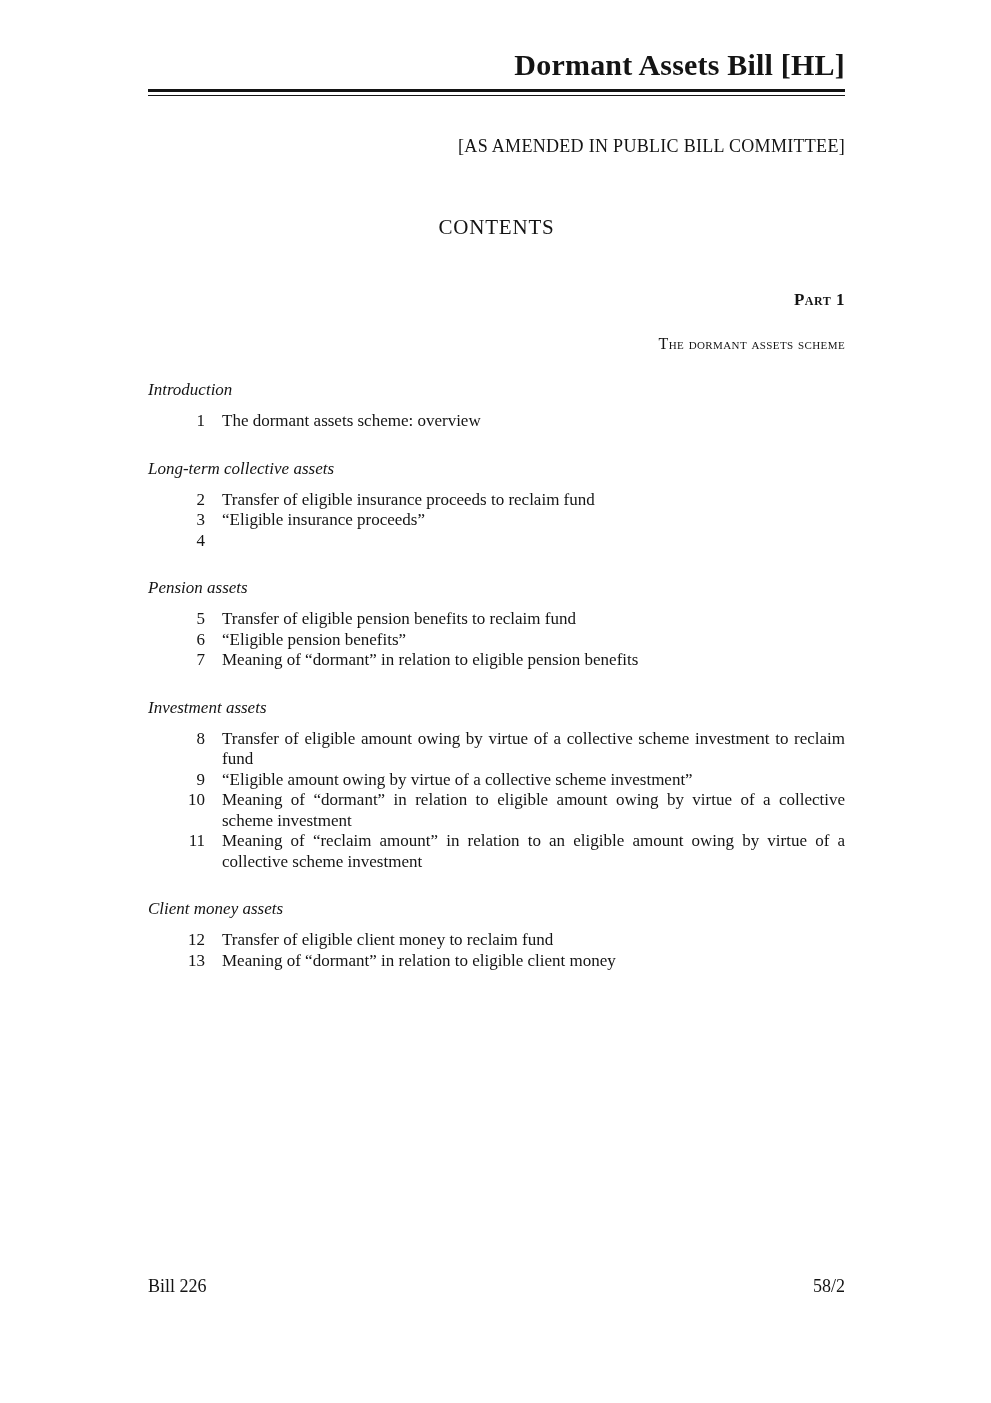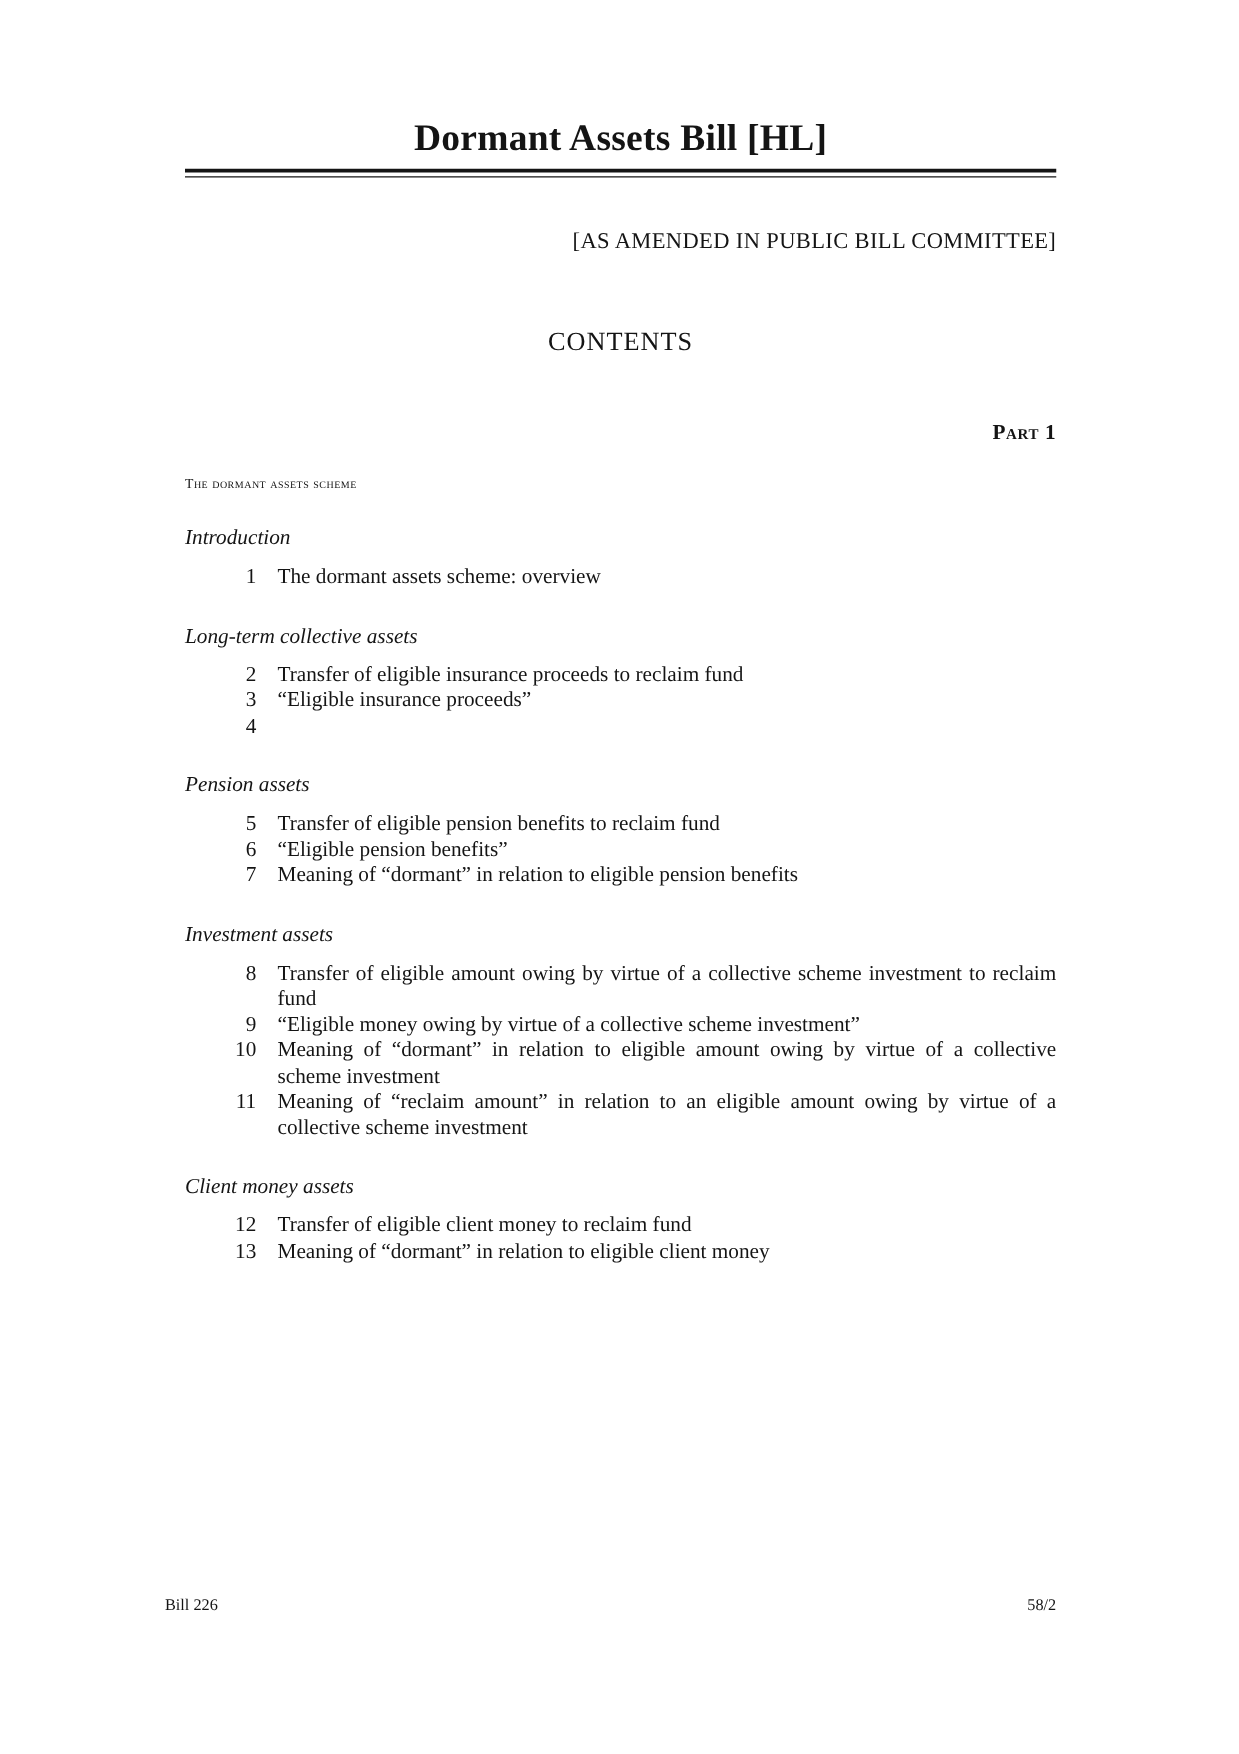--- a/index.html
+++ b/index.html
@@ -20,8 +20,8 @@
     top: 0;
   }
   .doc-title {
-    margin-top: 94px;
-    text-align: center;
+    margin-top: 48px;
+    text-align: right;
     font-size: 30px;
     font-weight: bold;
     letter-spacing: 0.2px;

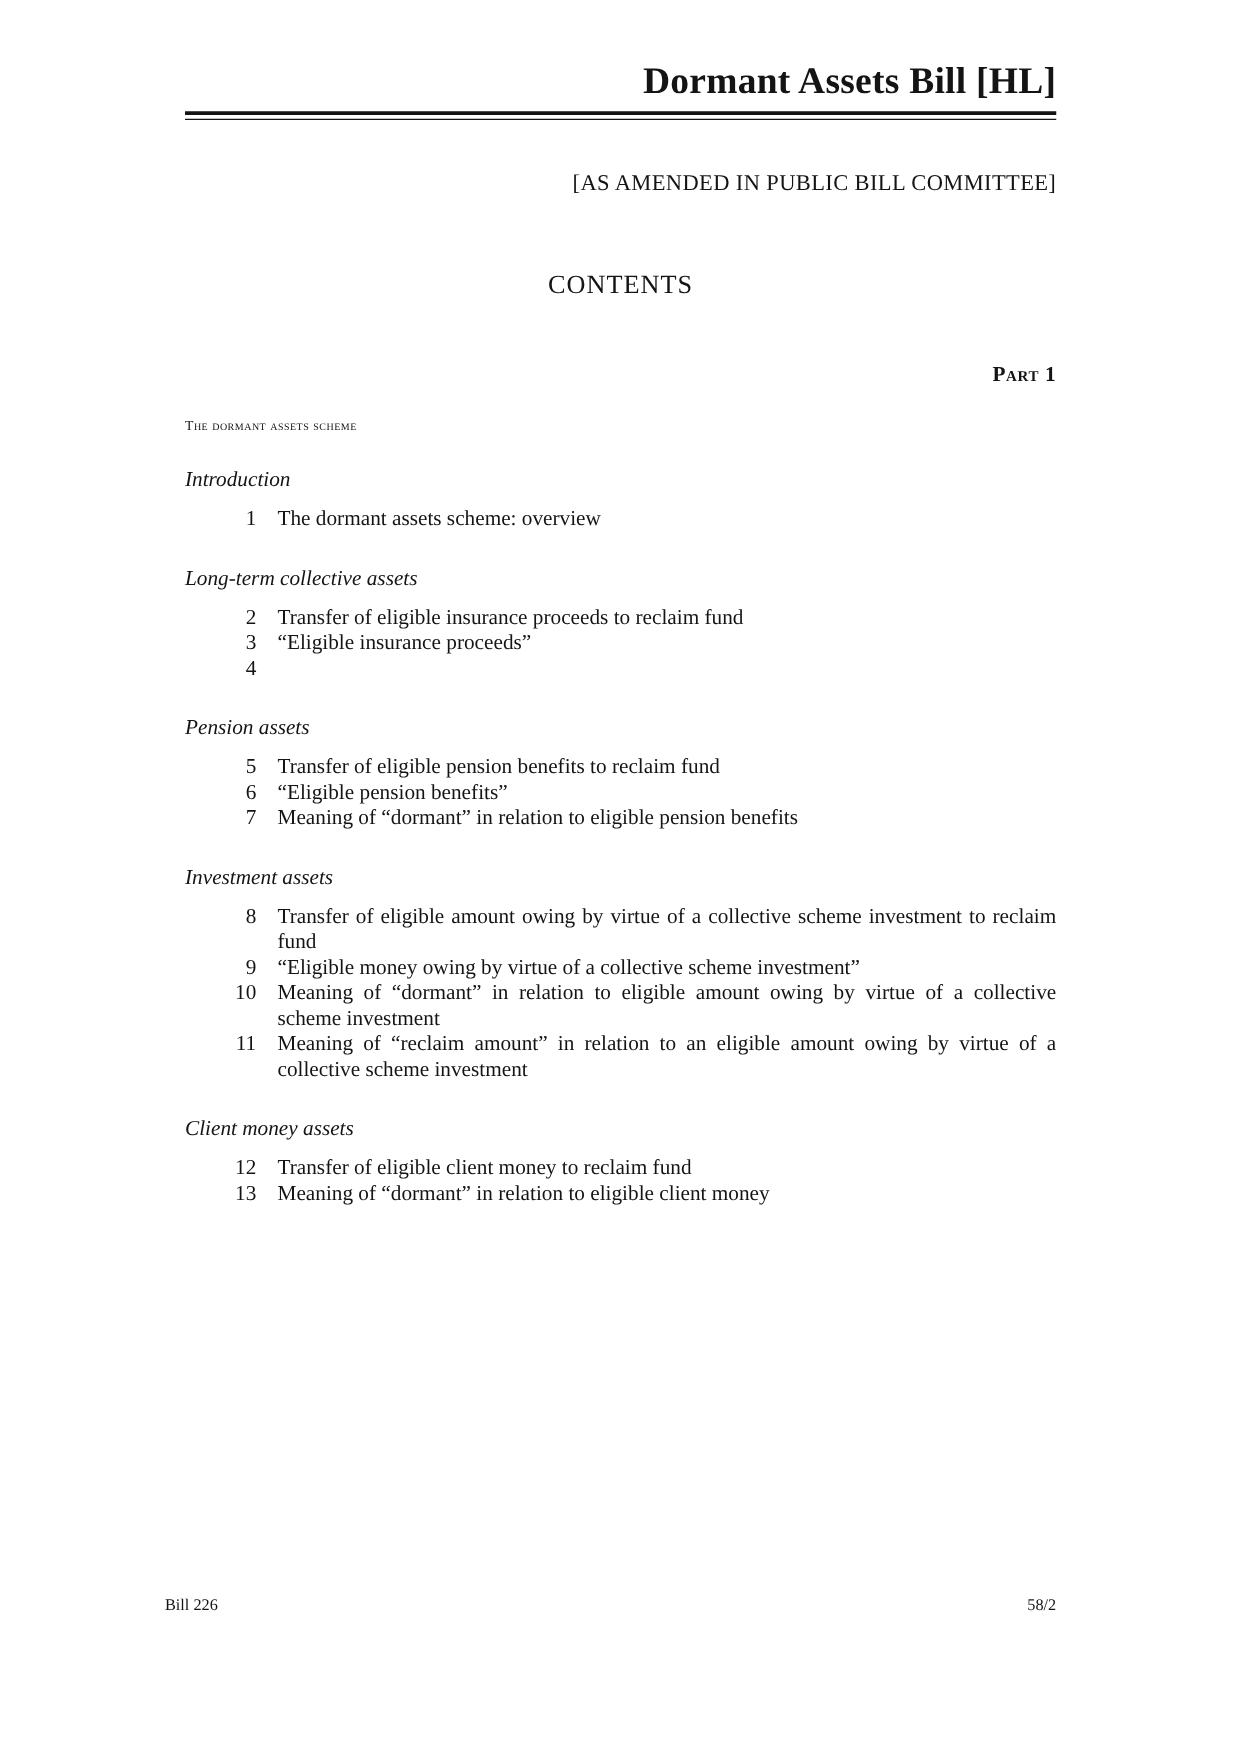--- a/index.html
+++ b/index.html
@@ -54,8 +54,8 @@
   }
   .part-title {
     margin-top: 25px;
-    text-align: left;
-    font-size: 11px;
+    text-align: right;
+    font-size: 16px;
     font-variant: small-caps;
     letter-spacing: 0.4px;
   }

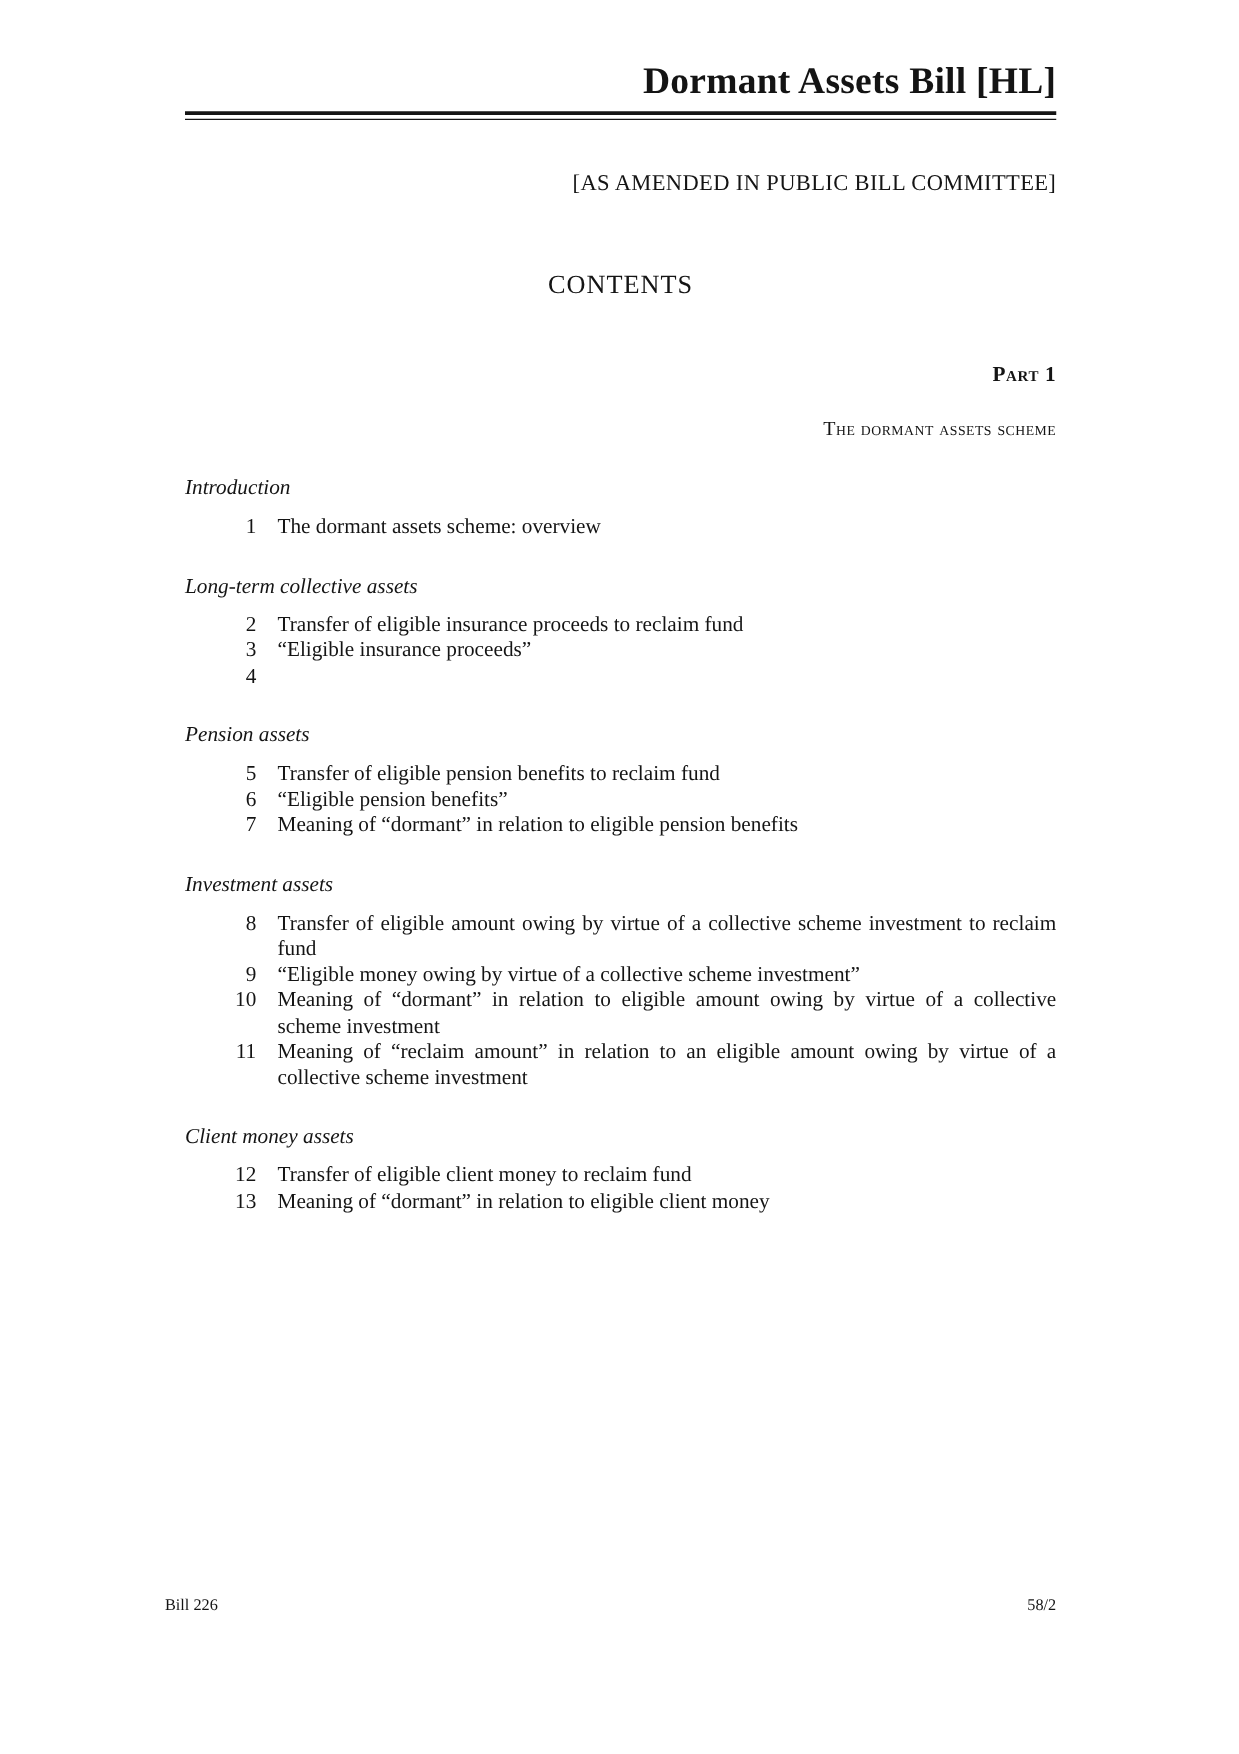--- a/index.html
+++ b/index.html
@@ -157,7 +157,7 @@
         </div>
         <div class="toc-item">
           <span class="toc-num">9</span>
-          <span class="toc-text">“Eligible money owing by virtue of a collective scheme investment”</span>
+          <span class="toc-text">“Eligible amount owing by virtue of a collective scheme investment”</span>
         </div>
         <div class="toc-item">
           <span class="toc-num">10</span>

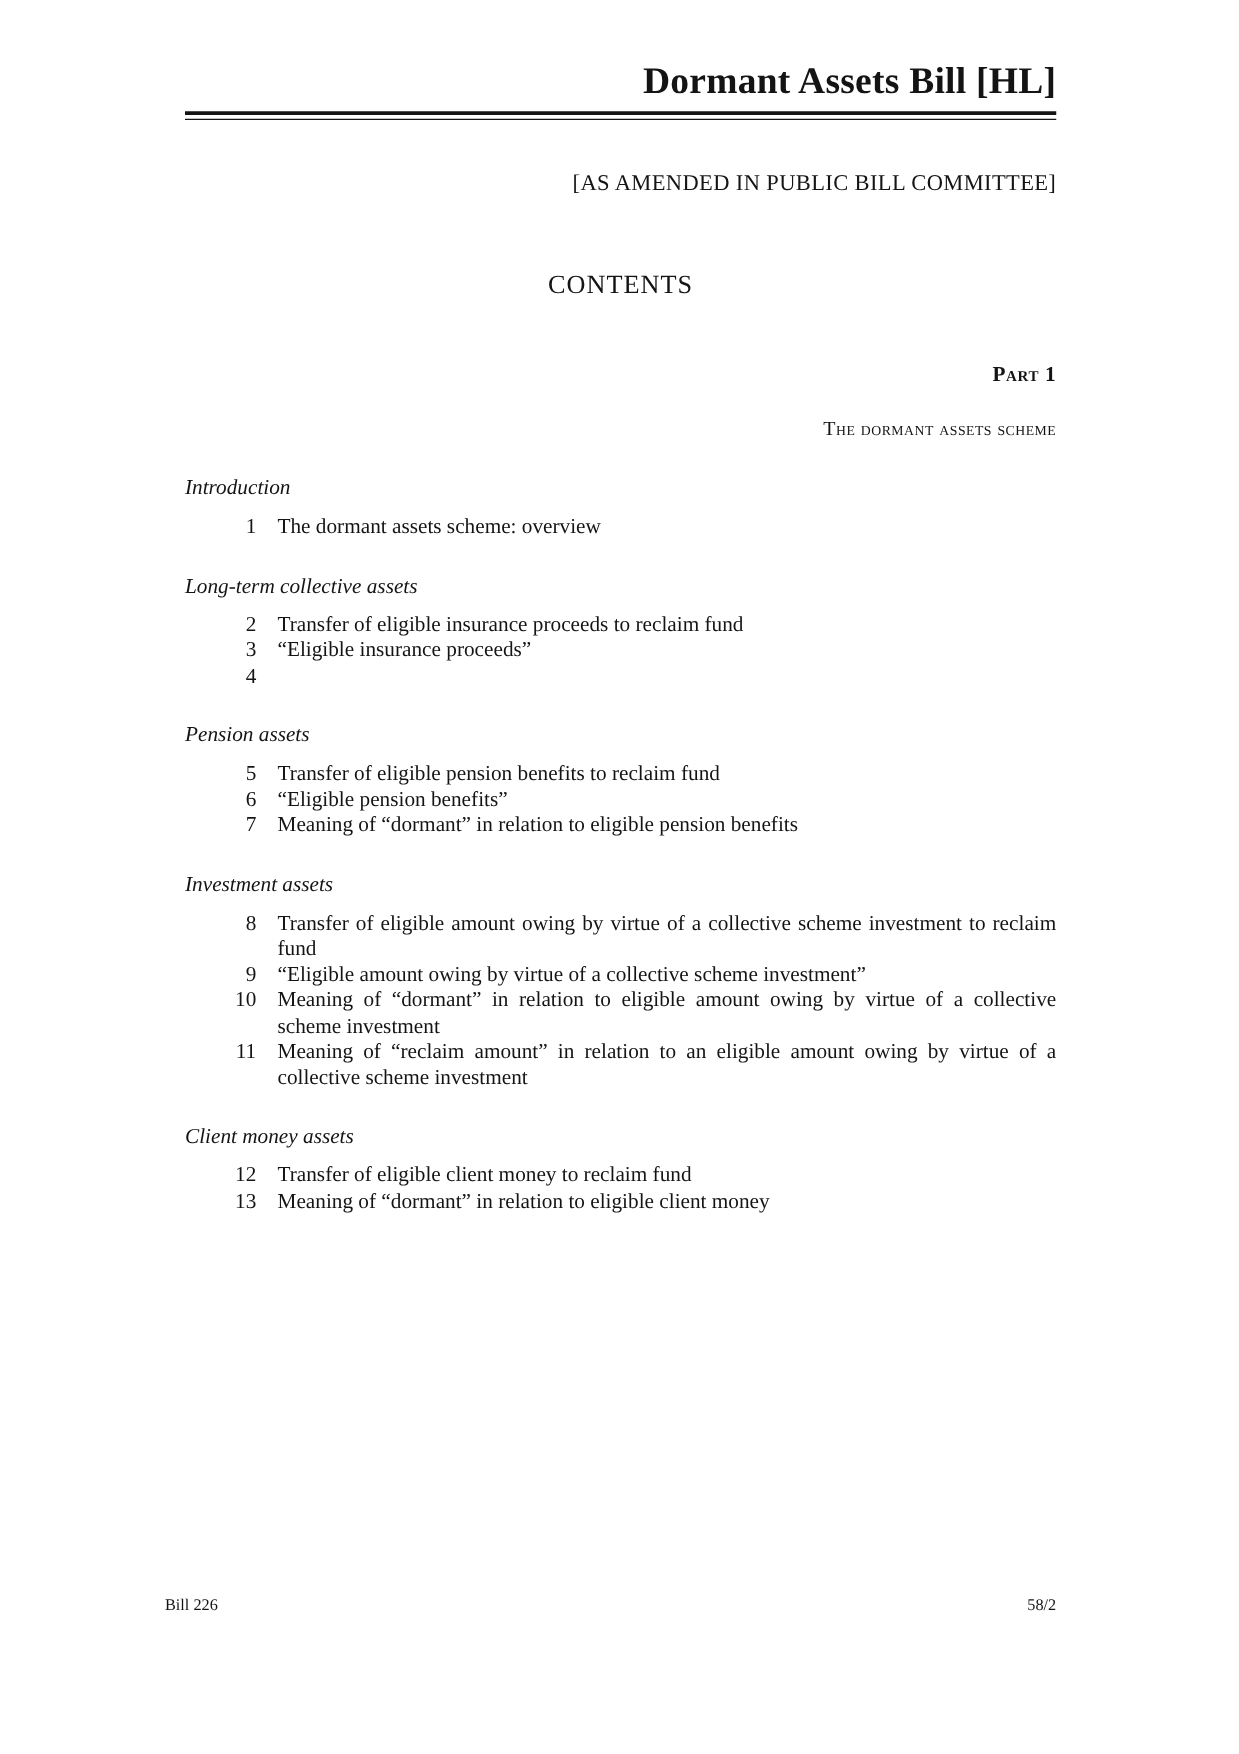--- a/index.html
+++ b/index.html
@@ -84,12 +84,12 @@
   }
   .footer {
     position: absolute;
-    left: 132px;
+    left: 148px;
     right: 146px;
     top: 1276px;
     display: flex;
     justify-content: space-between;
-    font-size: 13px;
+    font-size: 18px;
   }
 </style>
 </head>

